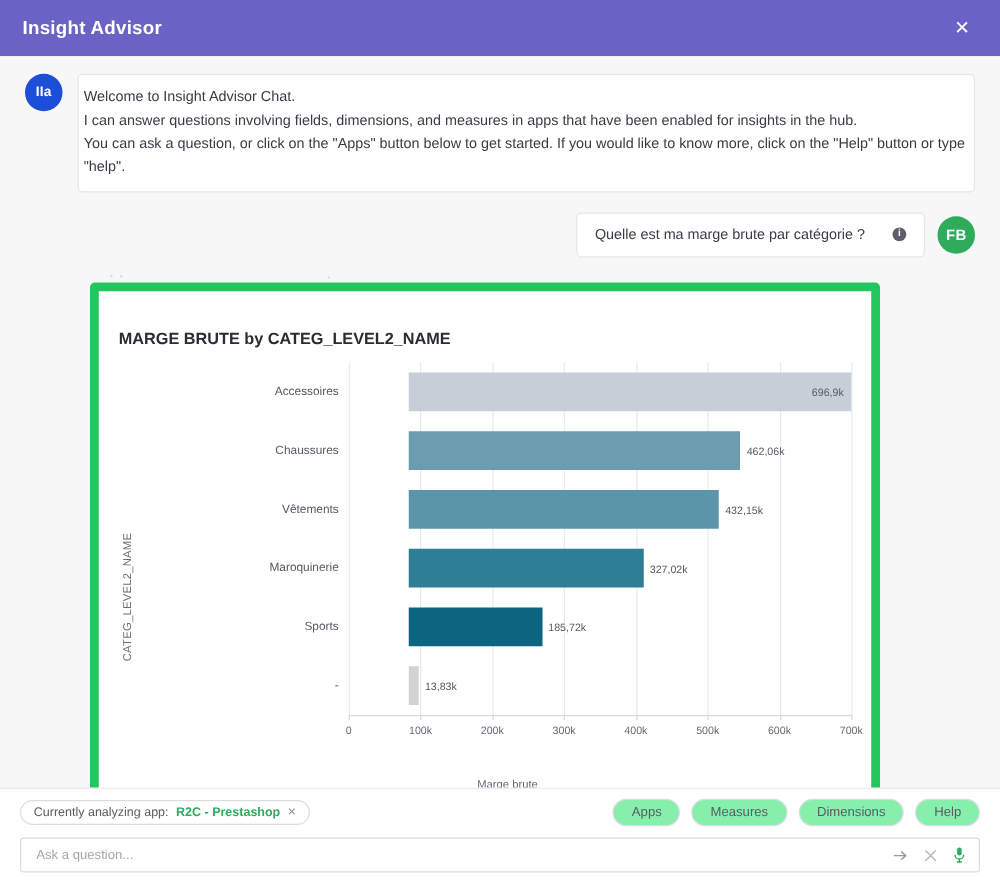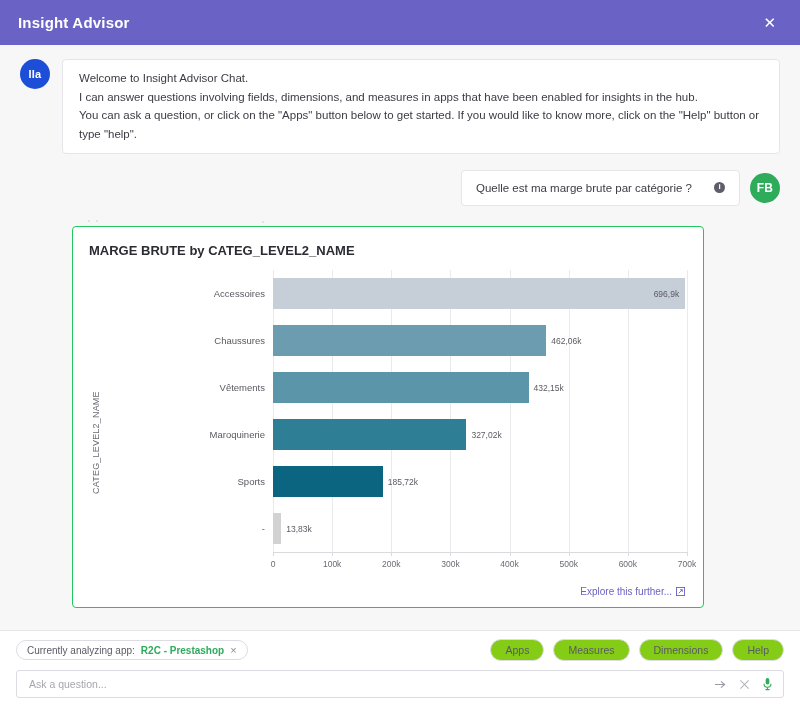--- a/index.html
+++ b/index.html
@@ -67,7 +67,7 @@
     background: #ffffff;
     border: 1px solid #e6e6ea;
     border-radius: 4px;
-    padding: 9px 16px;
+    padding: 9px 4px;
     font-size: 11.5px;
     color: #3b3b44;
     line-height: 1.62;

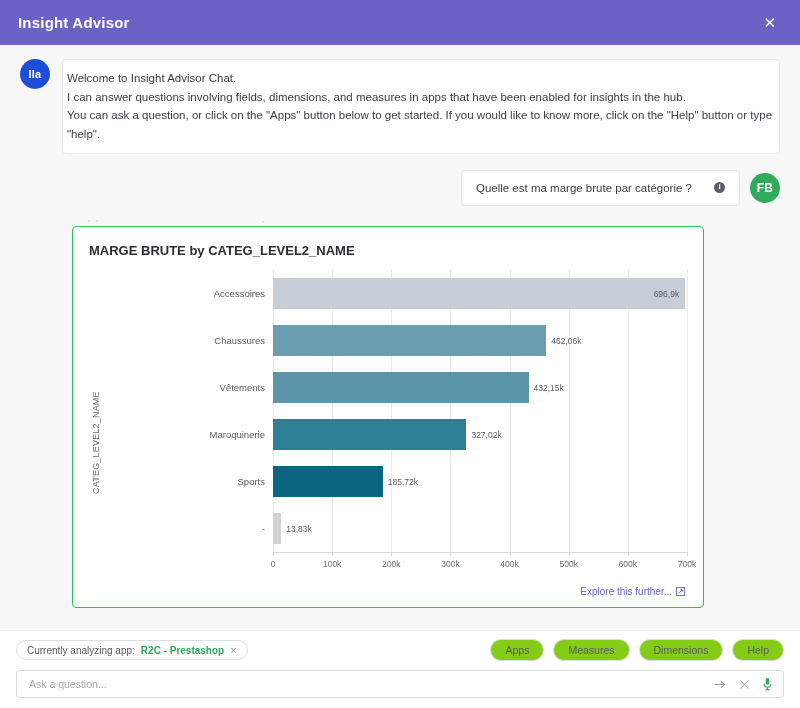--- a/index.html
+++ b/index.html
@@ -95,9 +95,9 @@
     margin-left: 52px;
     margin-right: 76px;
     background: #ffffff;
-    border: 1px solid #22c55e;
+    border: 7px solid #22c55e;
     border-radius: 4px;
-    padding: 16px 16px 8px 16px;
+    padding: 30px 16px 8px 16px;
   }
   .chart-title {
     font-size: 13px;

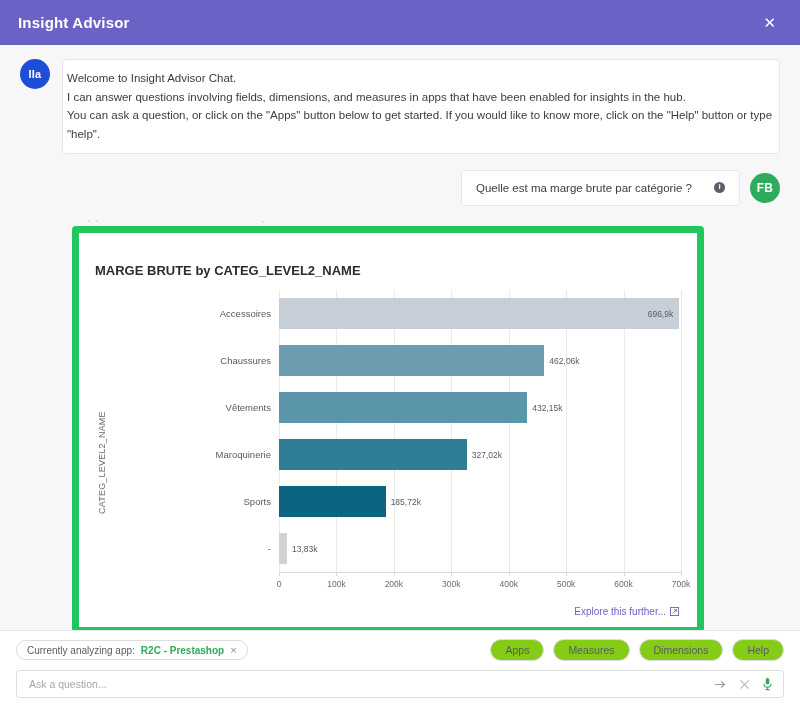--- a/index.html
+++ b/index.html
@@ -142,6 +142,7 @@
   }
   .bar {
     height: 31px;
+    margin-left: 48px;
   }
   .bar-value {
     font-size: 8.5px;

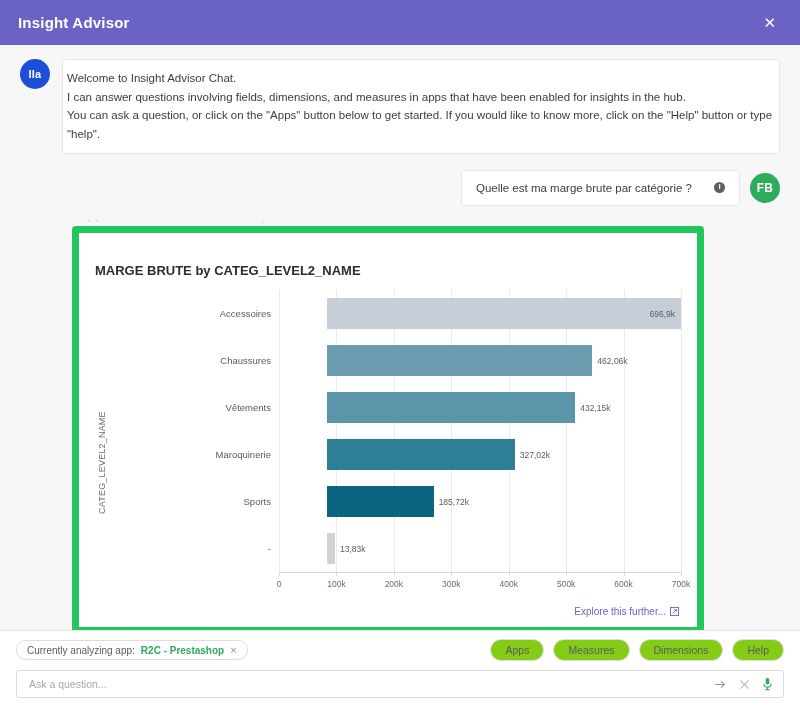--- a/index.html
+++ b/index.html
@@ -376,6 +376,7 @@
               </div>
           </div>
 
+          <div class="xlabel">Marge brute</div>
         </div>
       </div>
 

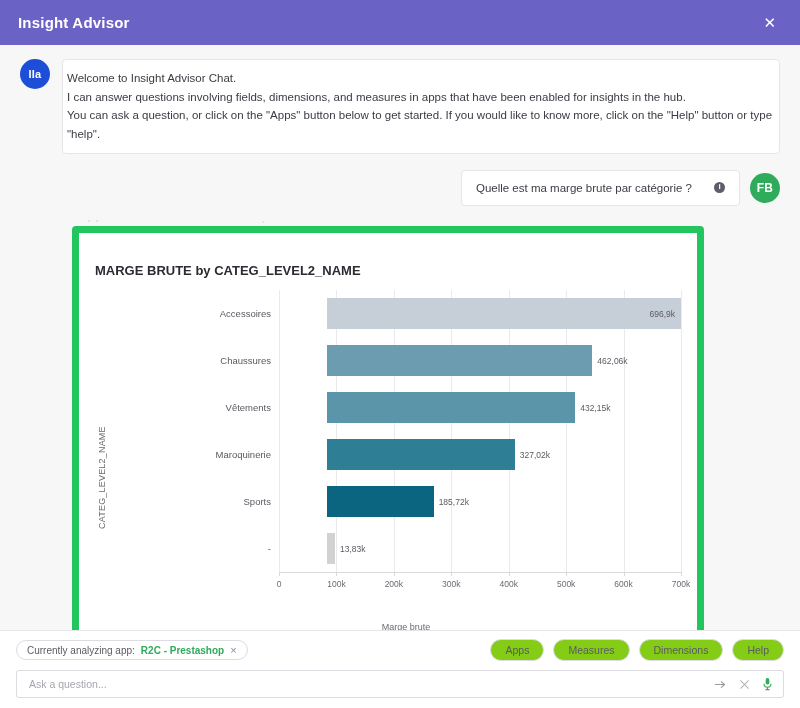--- a/index.html
+++ b/index.html
@@ -222,7 +222,7 @@
   .pill {
     border: 1px solid #dcdce2;
     border-radius: 13px;
-    background: #84cc16;
+    background: #86efac;
     padding: 4px 14px;
     font-size: 10.5px;
     color: #5a5a63;

